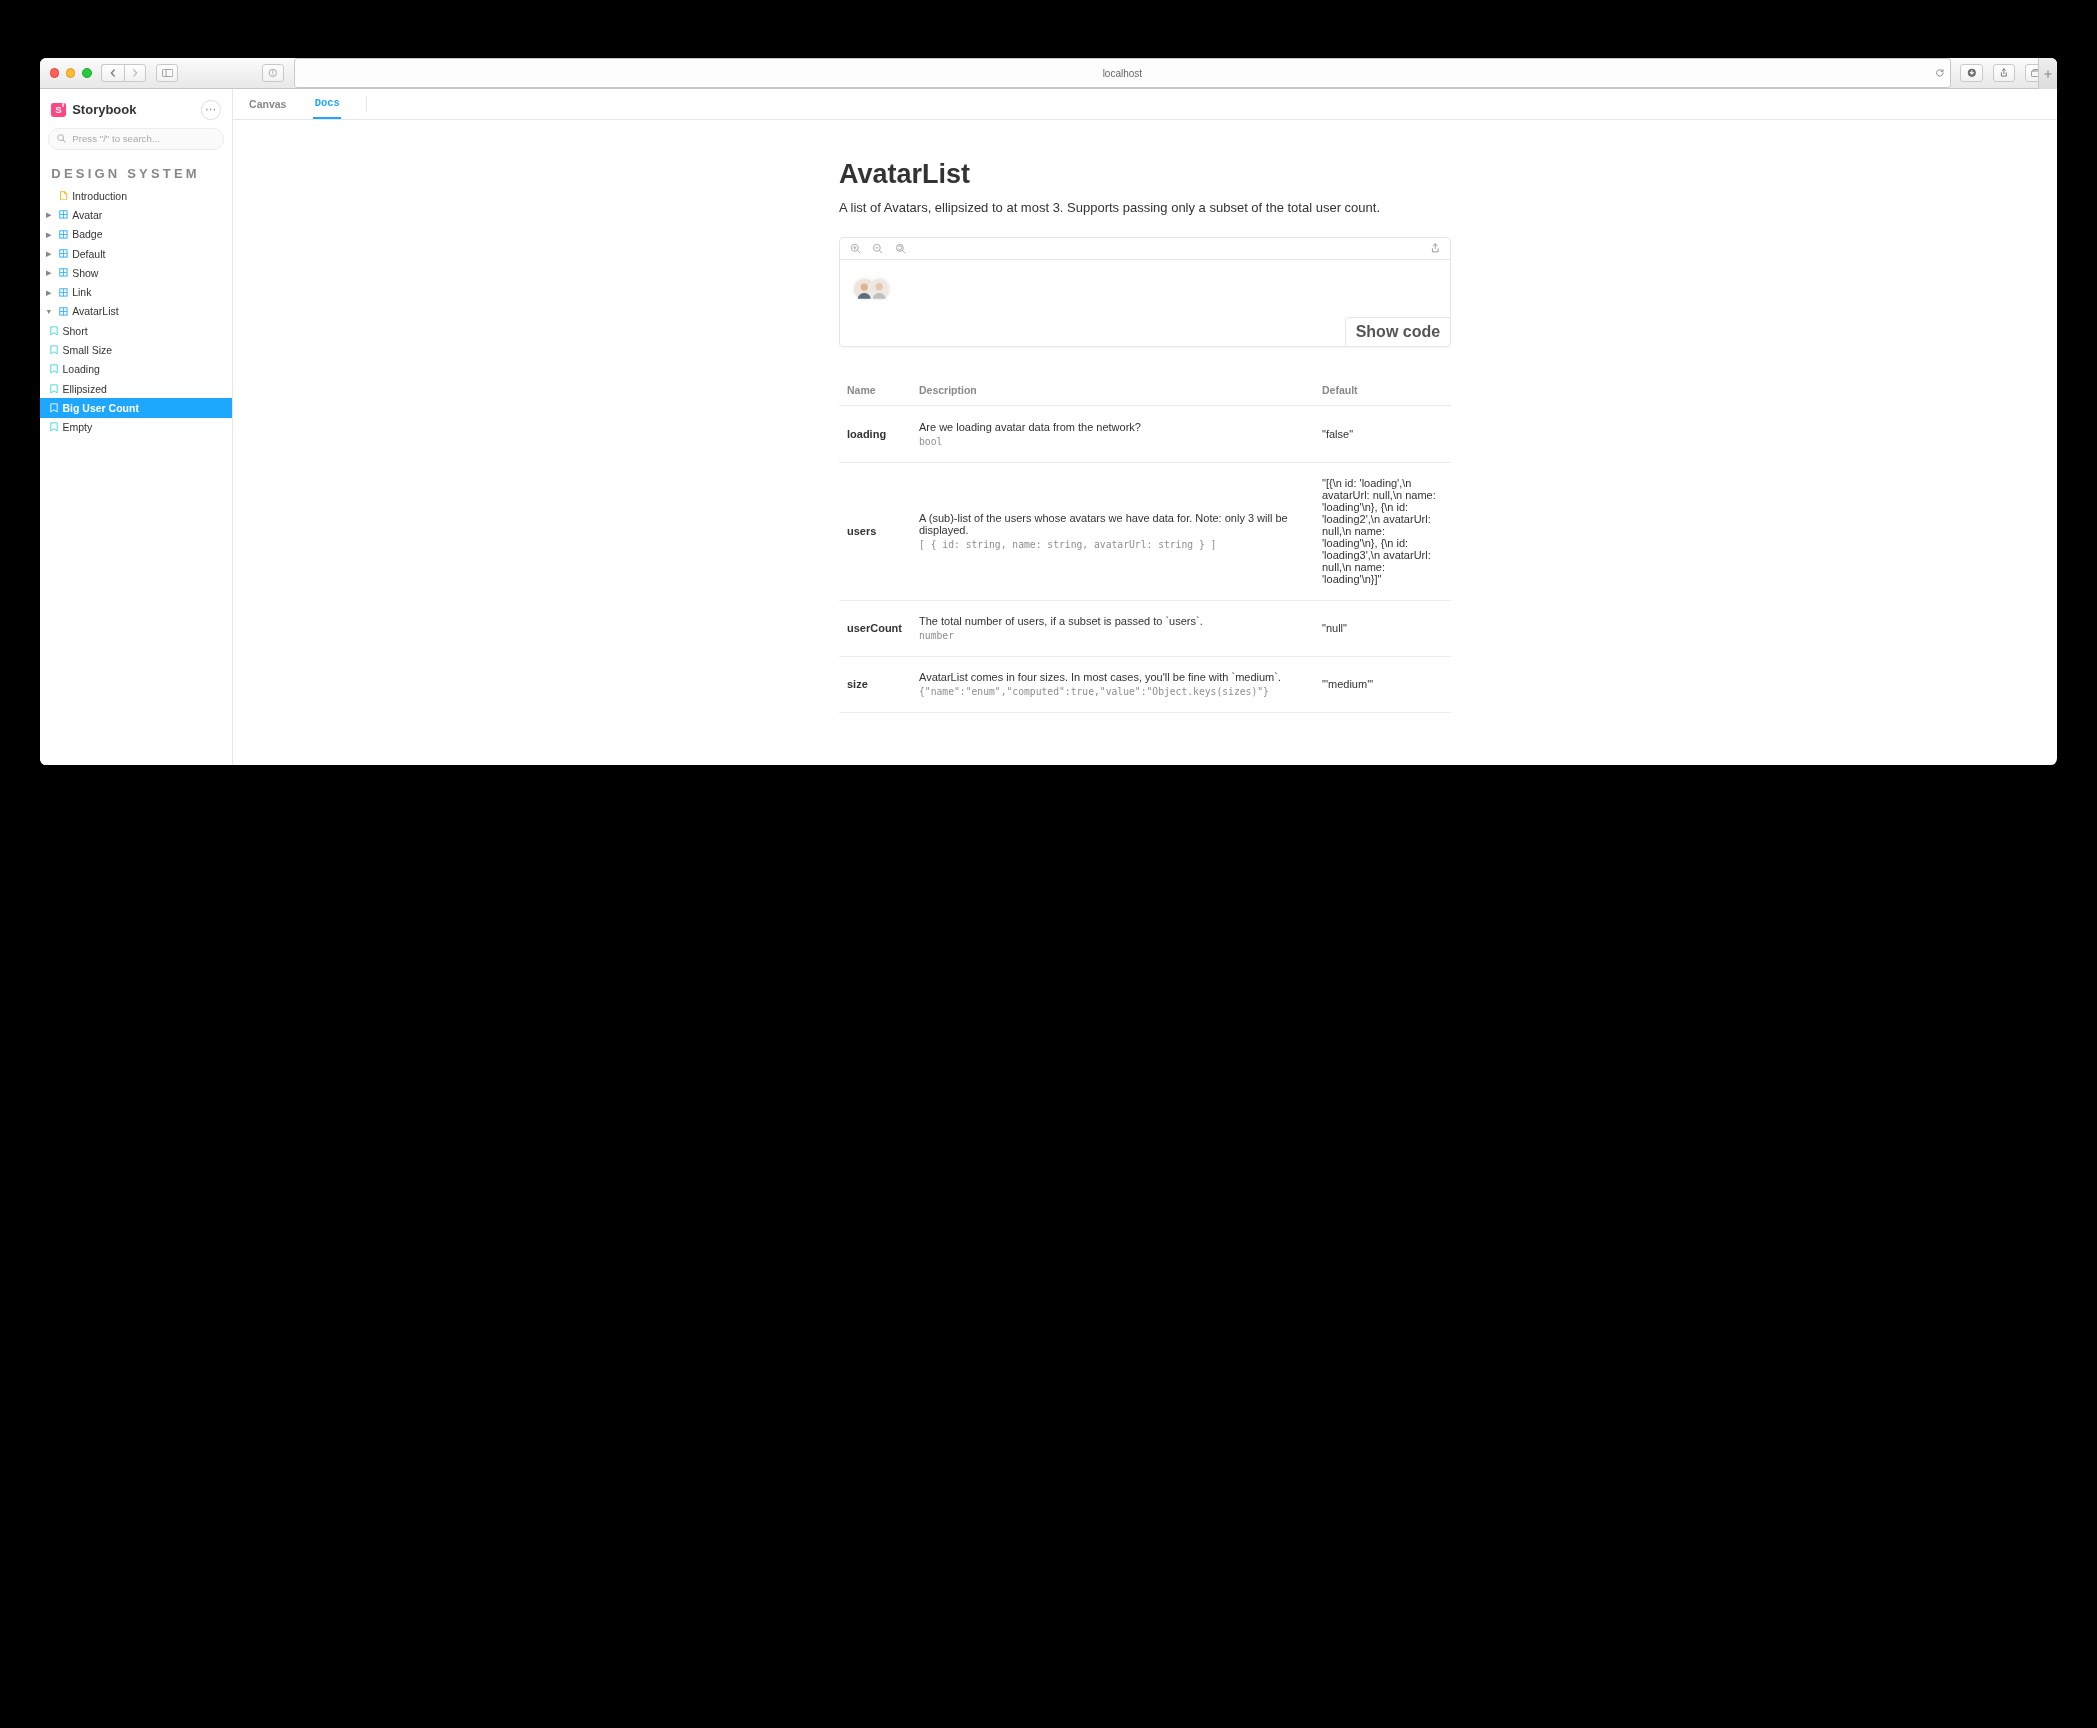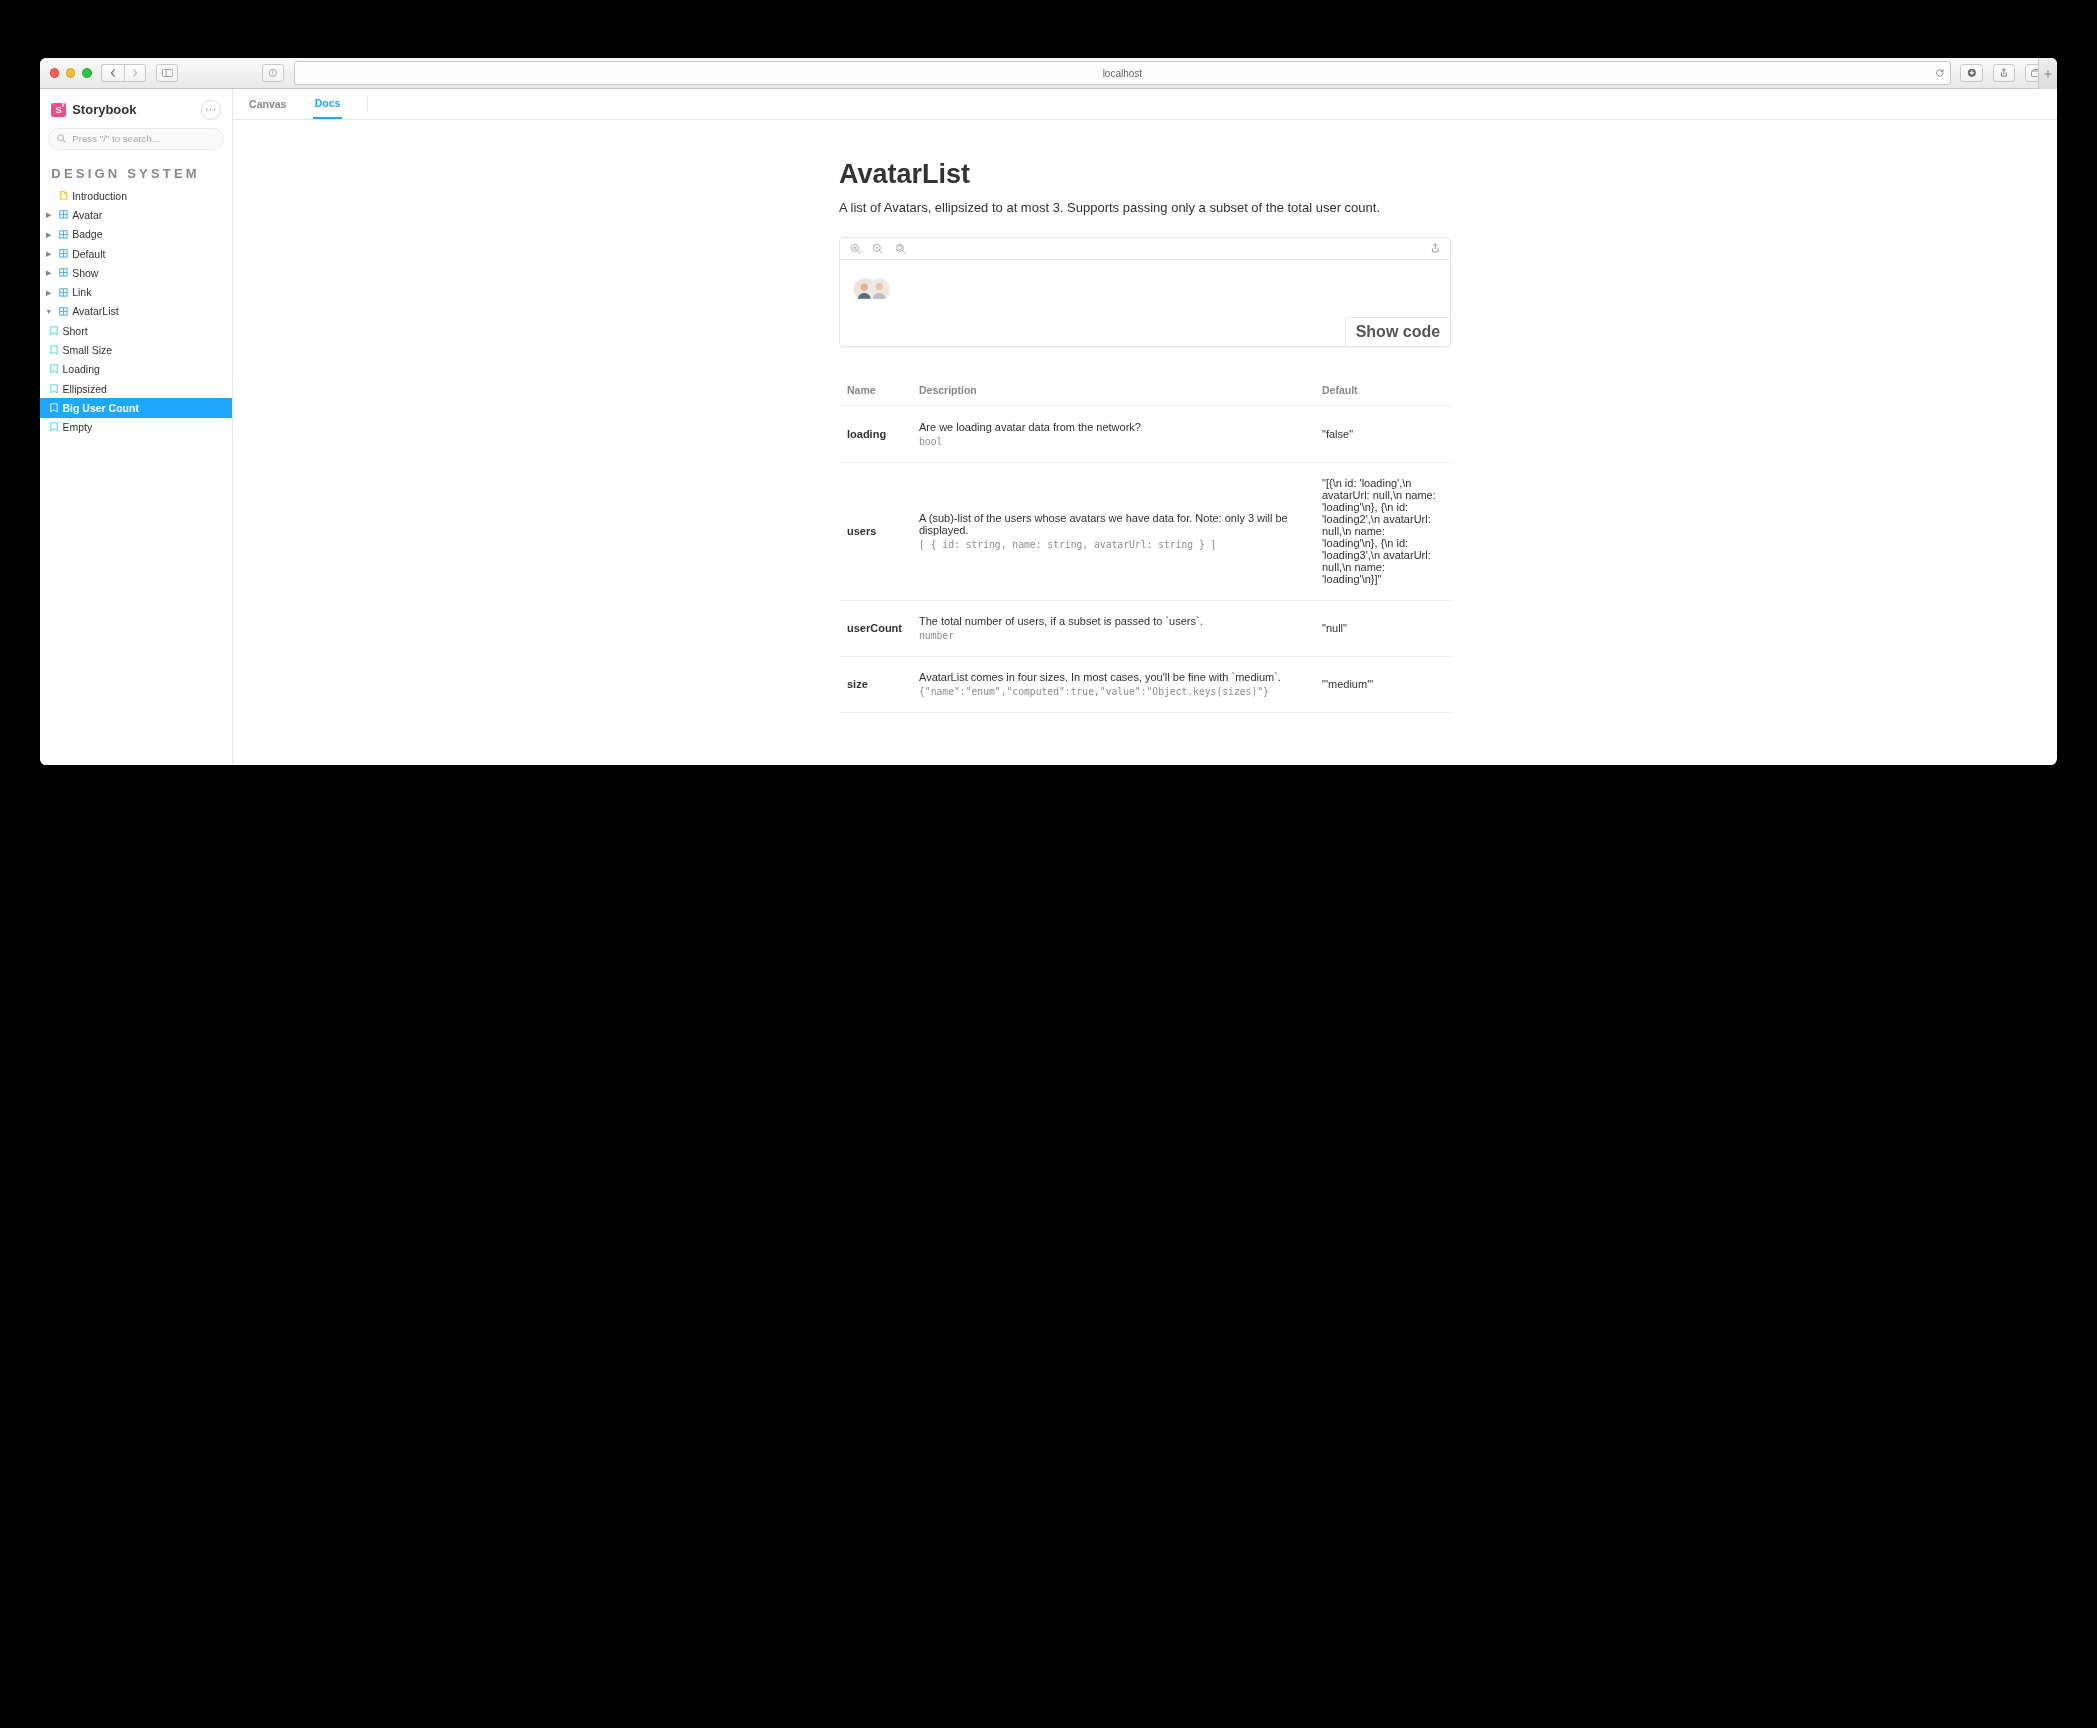--- a/index.html
+++ b/index.html
@@ -57,7 +57,7 @@
   .chrome-btn-group .chrome-btn:last-child{border-top-left-radius:0;border-bottom-left-radius:0;}
   .urlbar {
     flex:1;
-    height:24px;
+    height:30px;
     background:#fdfdfd;
     border:0.8px solid #c8c8c8;
     border-radius:3.2px;

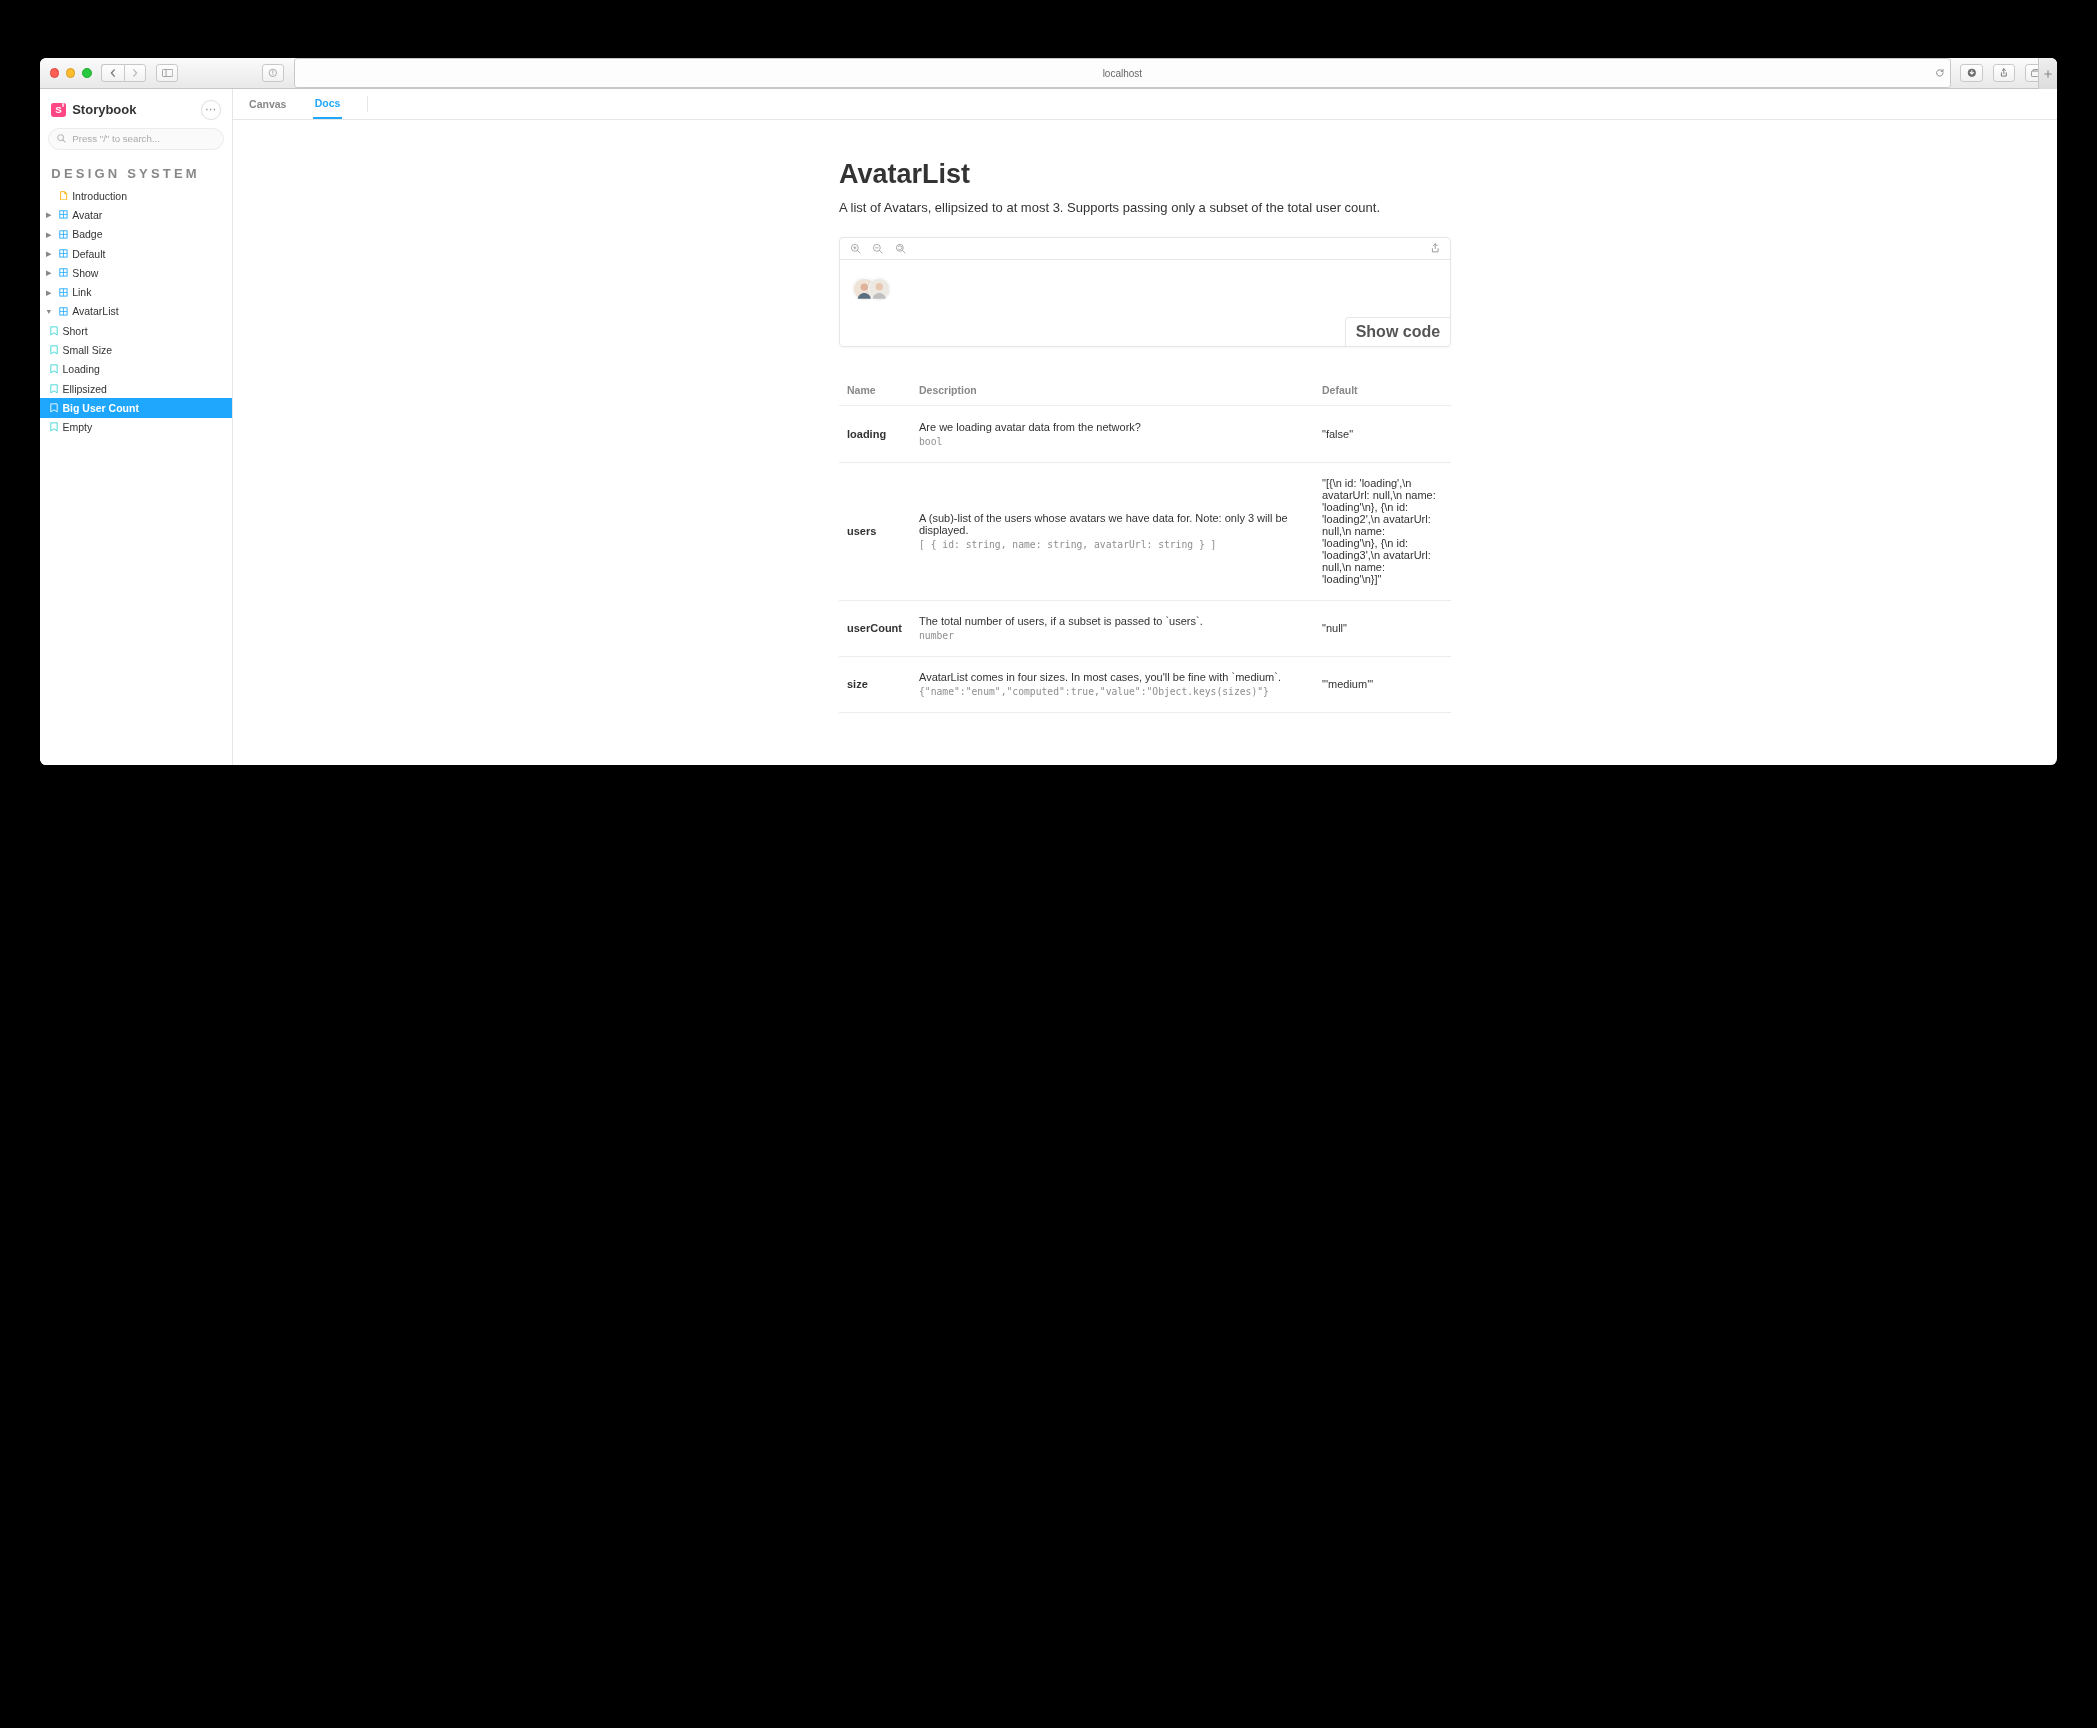--- a/index.html
+++ b/index.html
@@ -124,7 +124,7 @@
     font-size:10.5px; font-weight:700;
   }
   .tabs .tab{ color:#888; padding:8px 1.6px; cursor:pointer; }
-  .tabs .tab.active{ color:var(--blue); border-bottom:2.4px solid var(--blue); margin-bottom:-0.8px;}
+  .tabs .tab.active{ color:var(--blue); border-bottom:2.4px solid var(--blue); margin-bottom:-0.8px;font-family:Liberation Mono, monospace;}
   .tabs .sep{ width:0.8px; height:16px; background:var(--border); align-self:center;}
   .doc-scroll{ flex:1; overflow:auto; }
   .doc {

